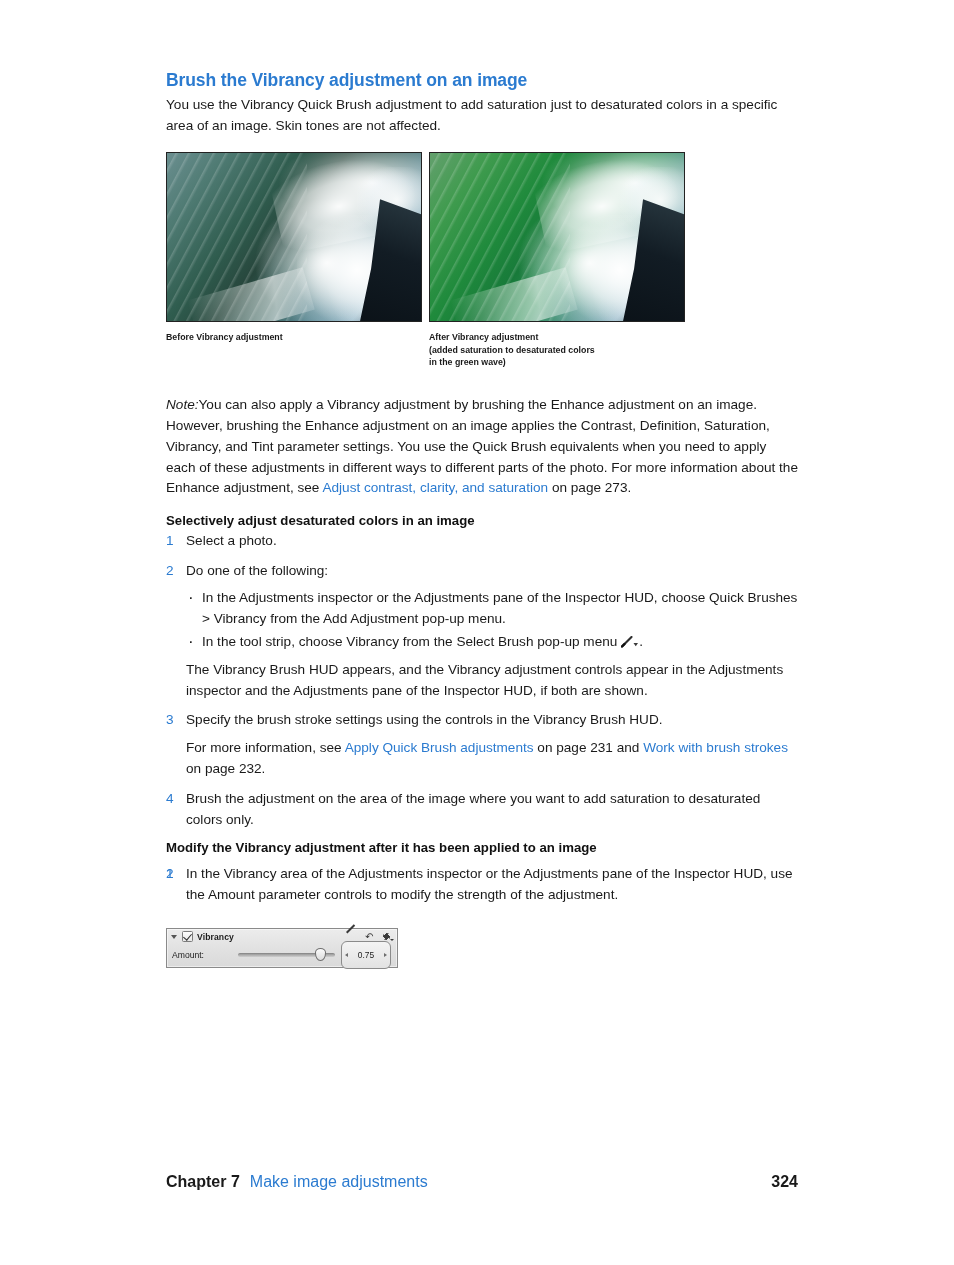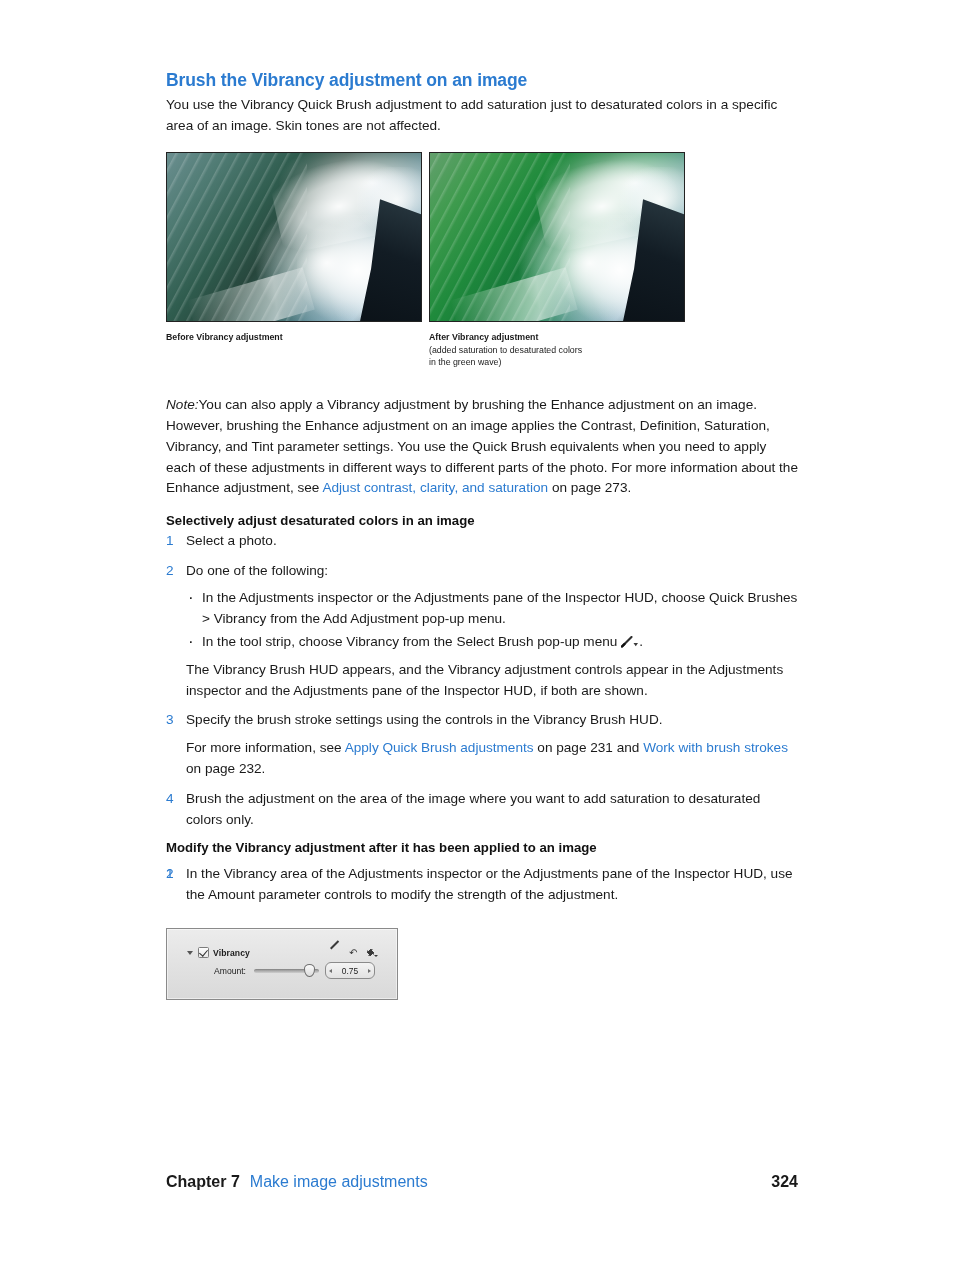--- a/index.html
+++ b/index.html
@@ -122,7 +122,7 @@
     color: #1a1a1a;
   }
   .caption .cap-title { font-weight: bold; }
-  .caption .cap-sub { font-weight: normal; }
+  .caption .cap-sub { font-weight: bold; }
 
   
   .note {

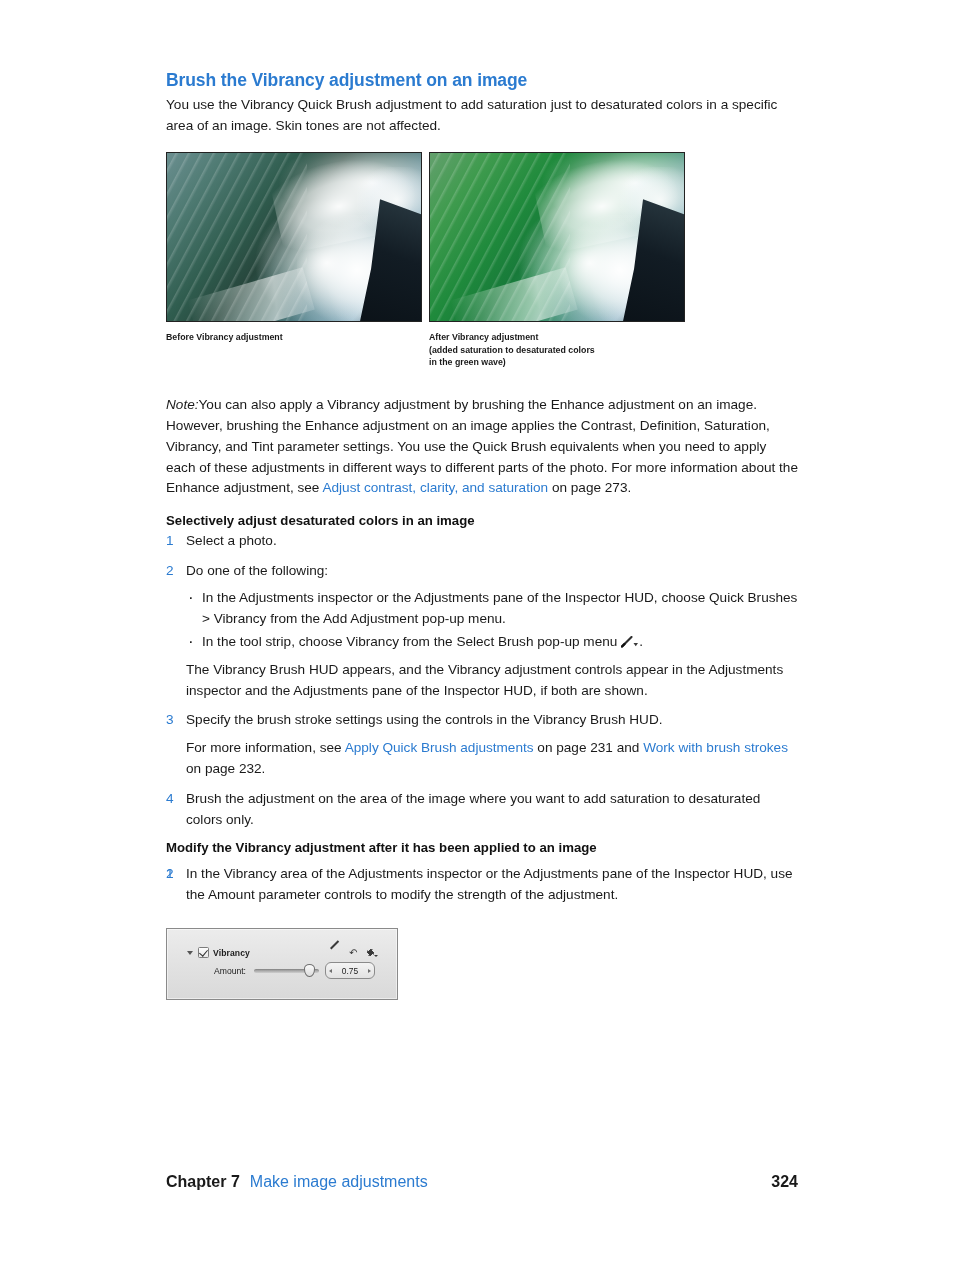--- a/index.html
+++ b/index.html
@@ -201,7 +201,7 @@
     width: 232px;
     border: 1px solid #8a8a8a;
     background: linear-gradient(180deg, #ececec 0%, #e2e2e2 50%, #d9d9d9 100%);
-    padding: 16px;
+    padding: 0;
     box-sizing: border-box;
     font-size: 8.6px;
     color: #1c1c1c;

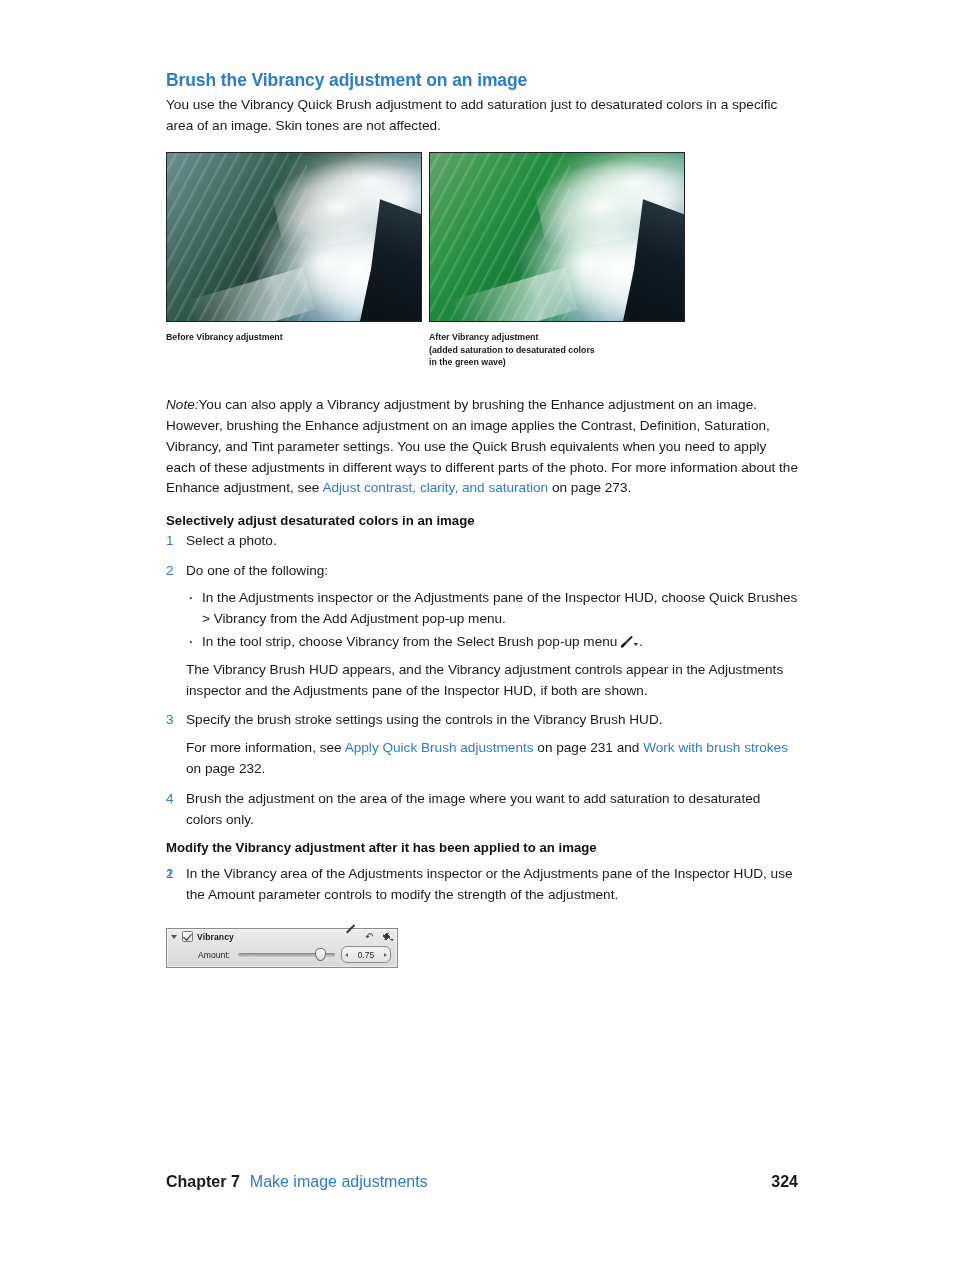--- a/index.html
+++ b/index.html
@@ -293,7 +293,7 @@
   }
   .amount-label {
     width: 58px;
-    text-align: right;
+    text-align: left;
     padding-right: 2px;
   }
   .slider {

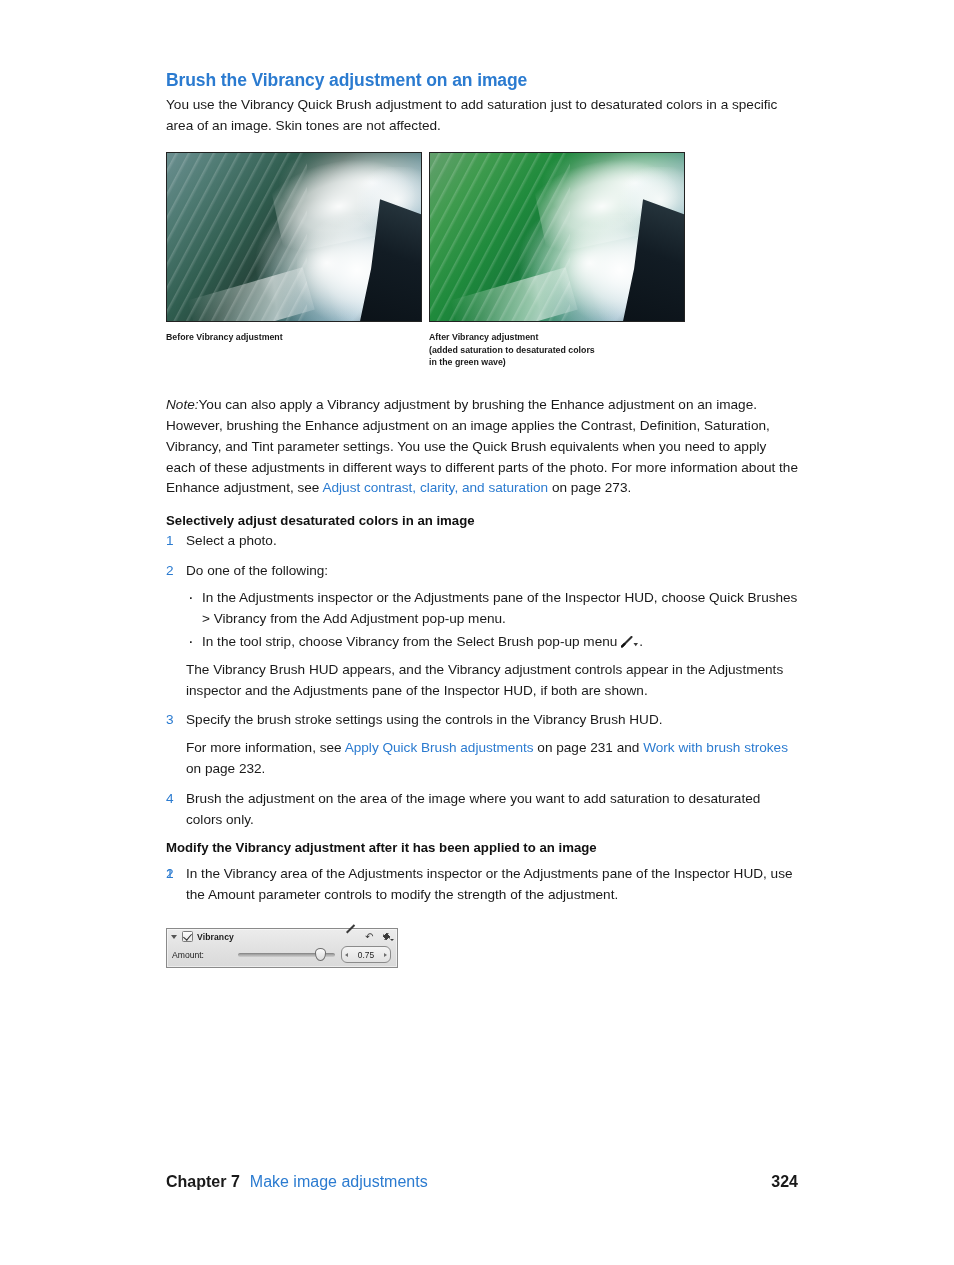--- a/index.html
+++ b/index.html
@@ -323,7 +323,7 @@
   }
   .stepper {
     width: 50px;
-    height: 17px;
+    height: 28px;
     border: 1px solid #8b8b8b;
     border-radius: 6px;
     background: linear-gradient(180deg,#f4f4f4,#e2e2e2);

